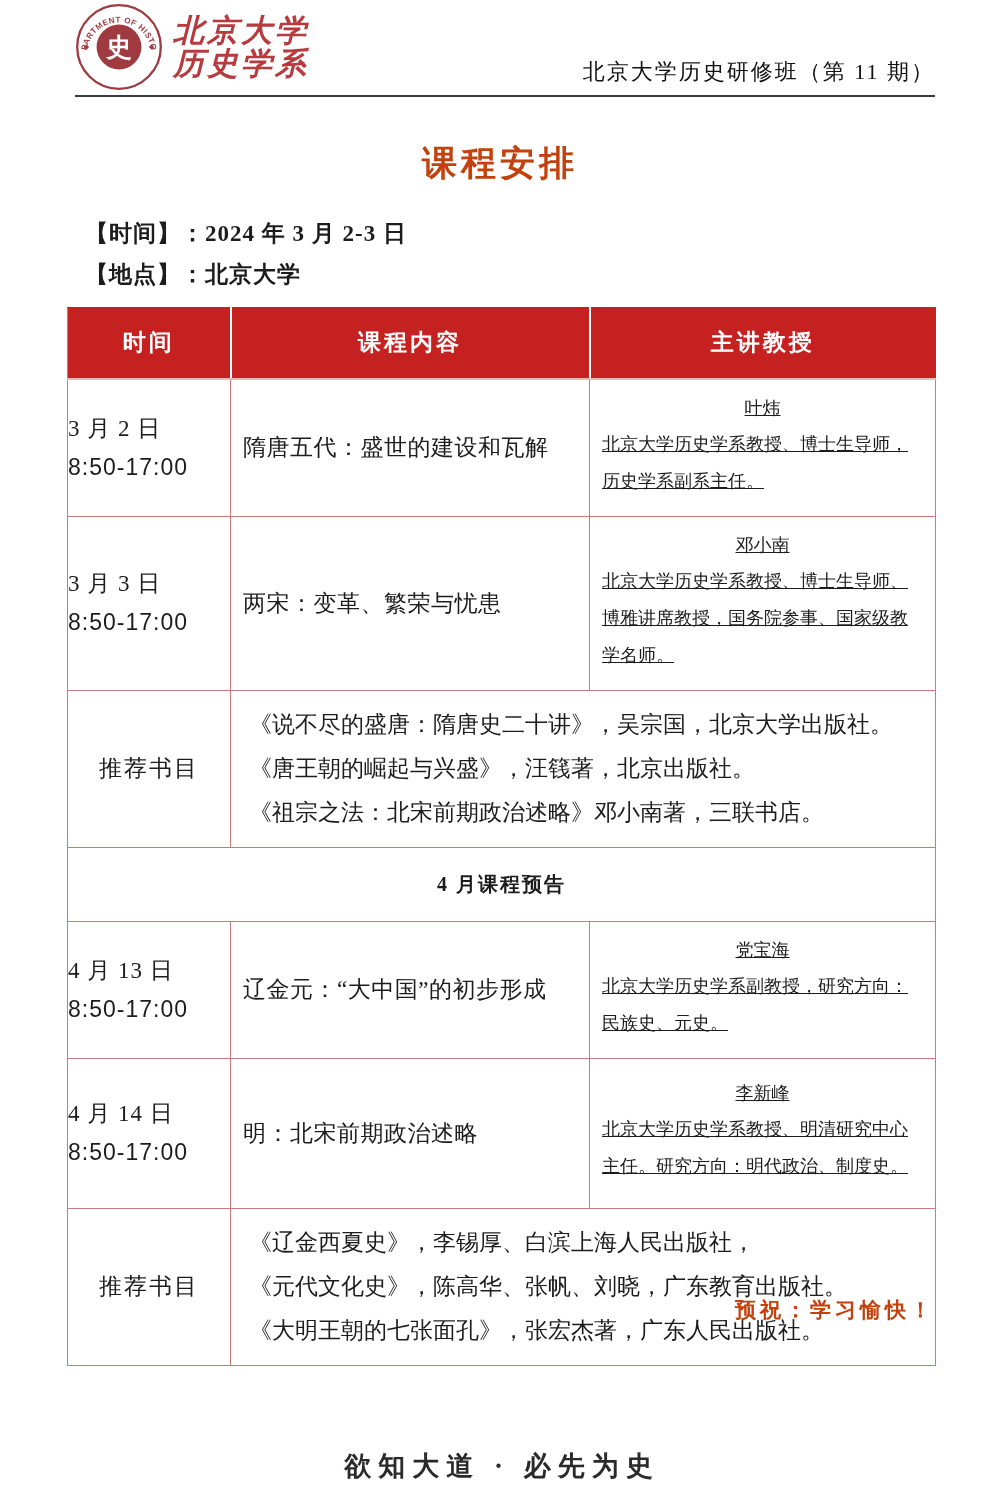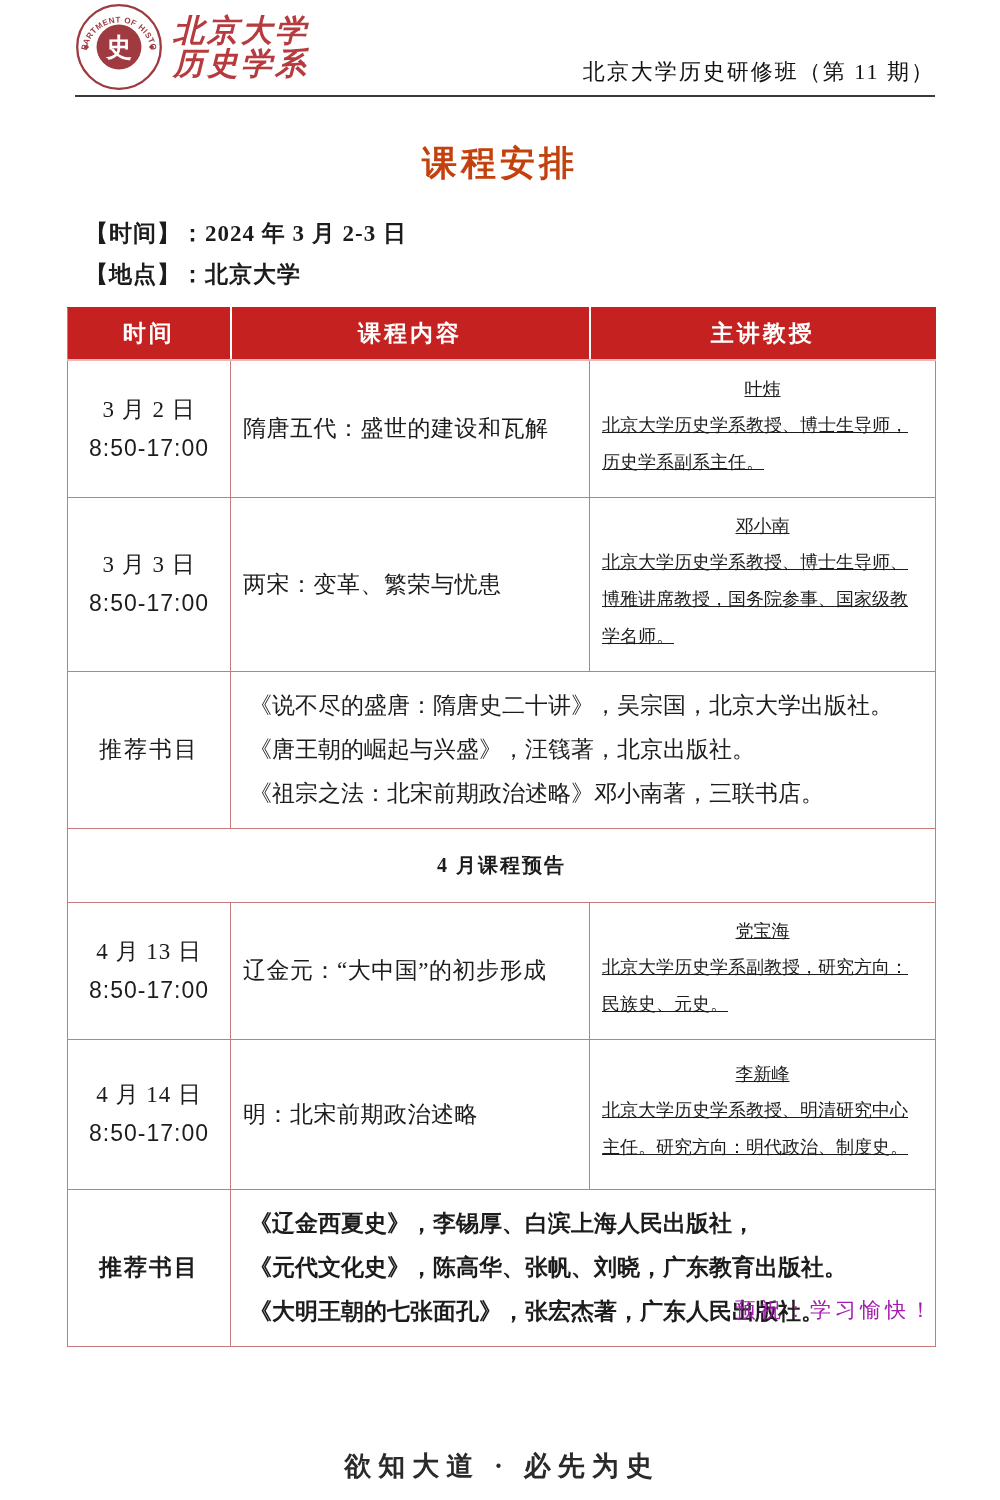--- a/index.html
+++ b/index.html
@@ -87,7 +87,7 @@
     background: #c62121;
     color: #ffffff;
     font-weight: 600;
-    height: 52px;
+    height: 71px;
     font-size: 23px;
     letter-spacing: 3px;
     border-color: #c62121;

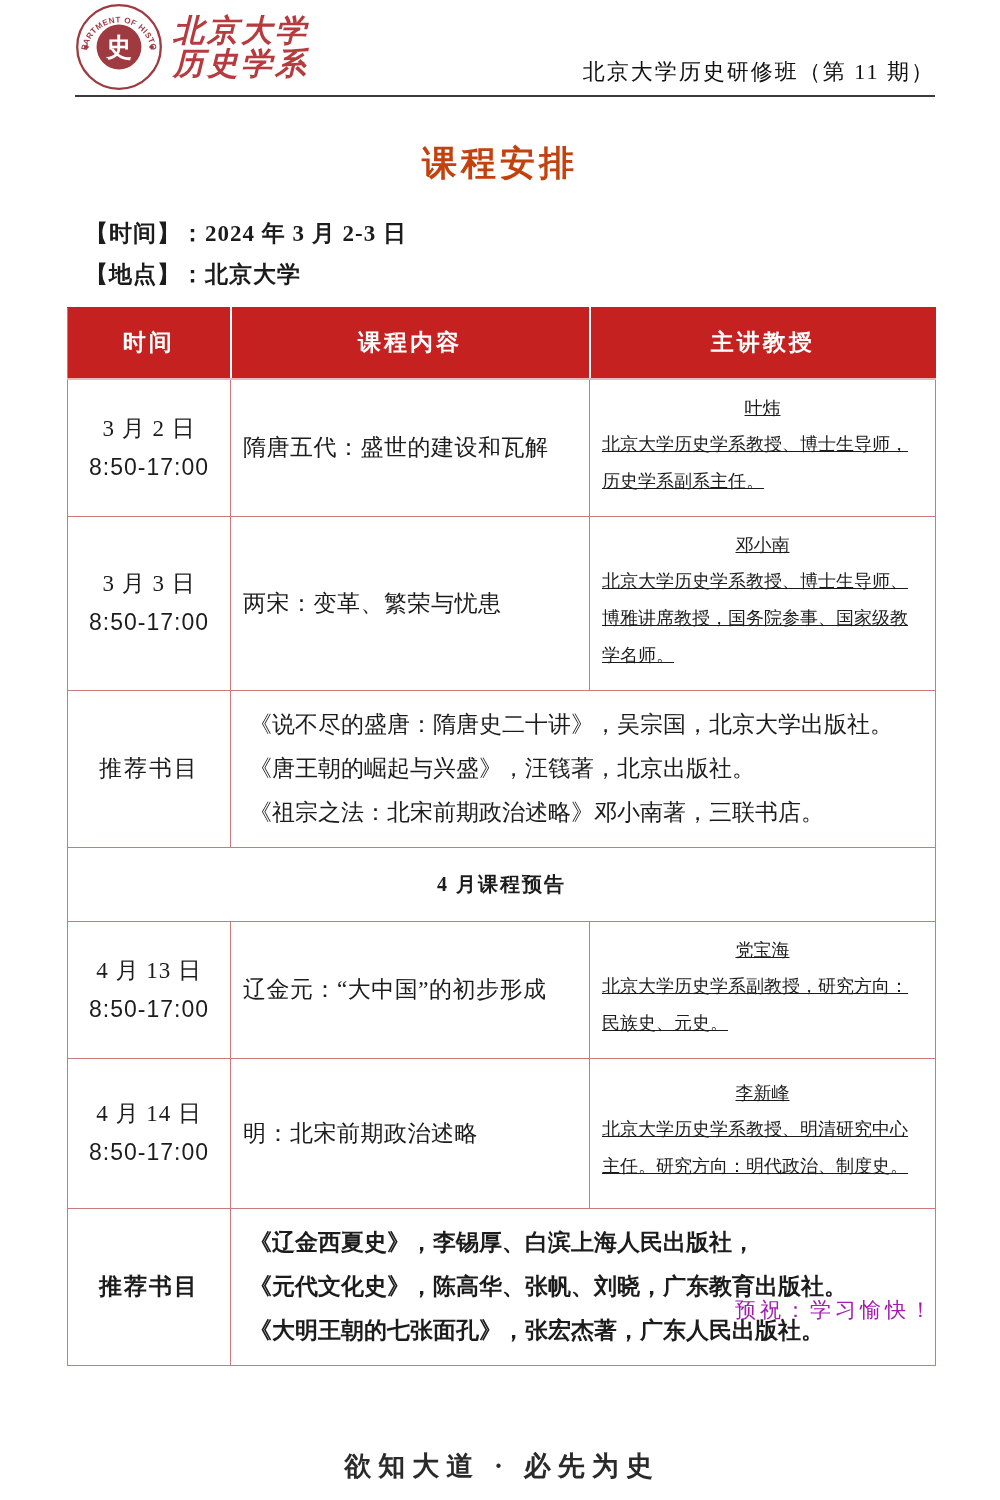--- a/index.html
+++ b/index.html
@@ -96,7 +96,7 @@
   }
   .sched thead th:first-child { border-left: 1.5px solid #c97a7a; }
   .date-cell {
-    text-align: center;
+    text-align: left;
     line-height: 38px;
     letter-spacing: 1px;
   }

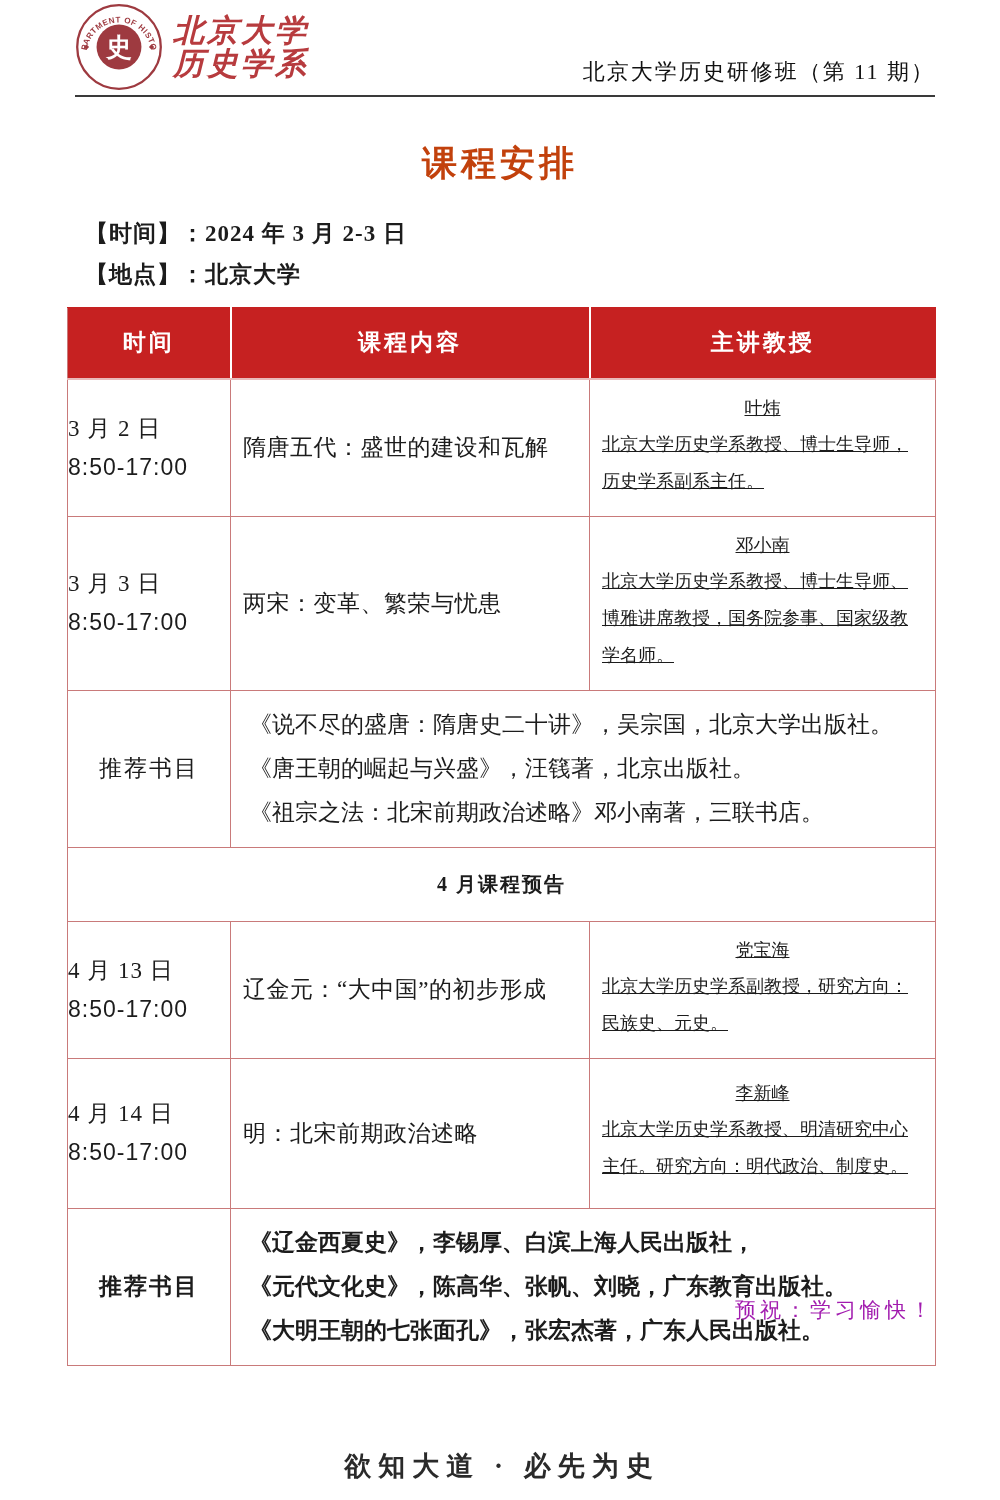--- a/index.html
+++ b/index.html
@@ -120,7 +120,7 @@
   tr.r-books-1 td { height: 136px; }
   tr.r-course-3 td { height: 133px; }
   tr.r-course-4 td { height: 150px; }
-  tr.r-books-2 td { height: 138px; font-weight: bold; }
+  tr.r-books-2 td { height: 138px; }
 
   
   .closing {

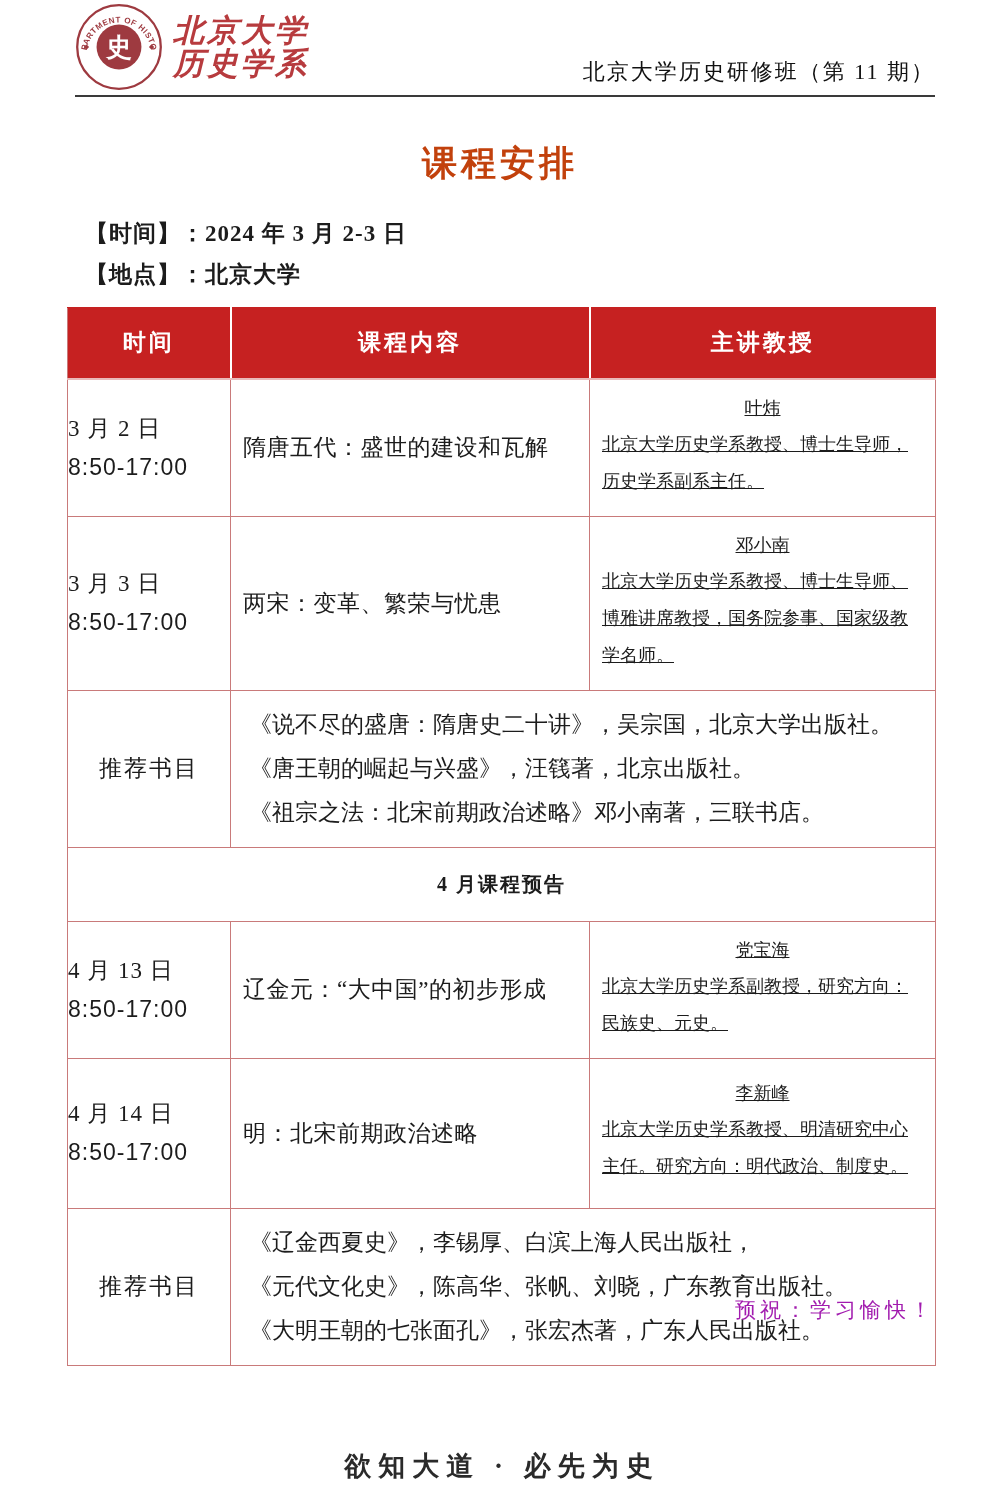--- a/index.html
+++ b/index.html
@@ -128,9 +128,9 @@
     right: 65px;
     top: 1296px;
     font-size: 21px;
-    font-weight: 400;
+    font-weight: 700;
     letter-spacing: 4px;
-    color: #a21caf;
+    color: #c2410c;
   }
   .motto {
     position: absolute;

